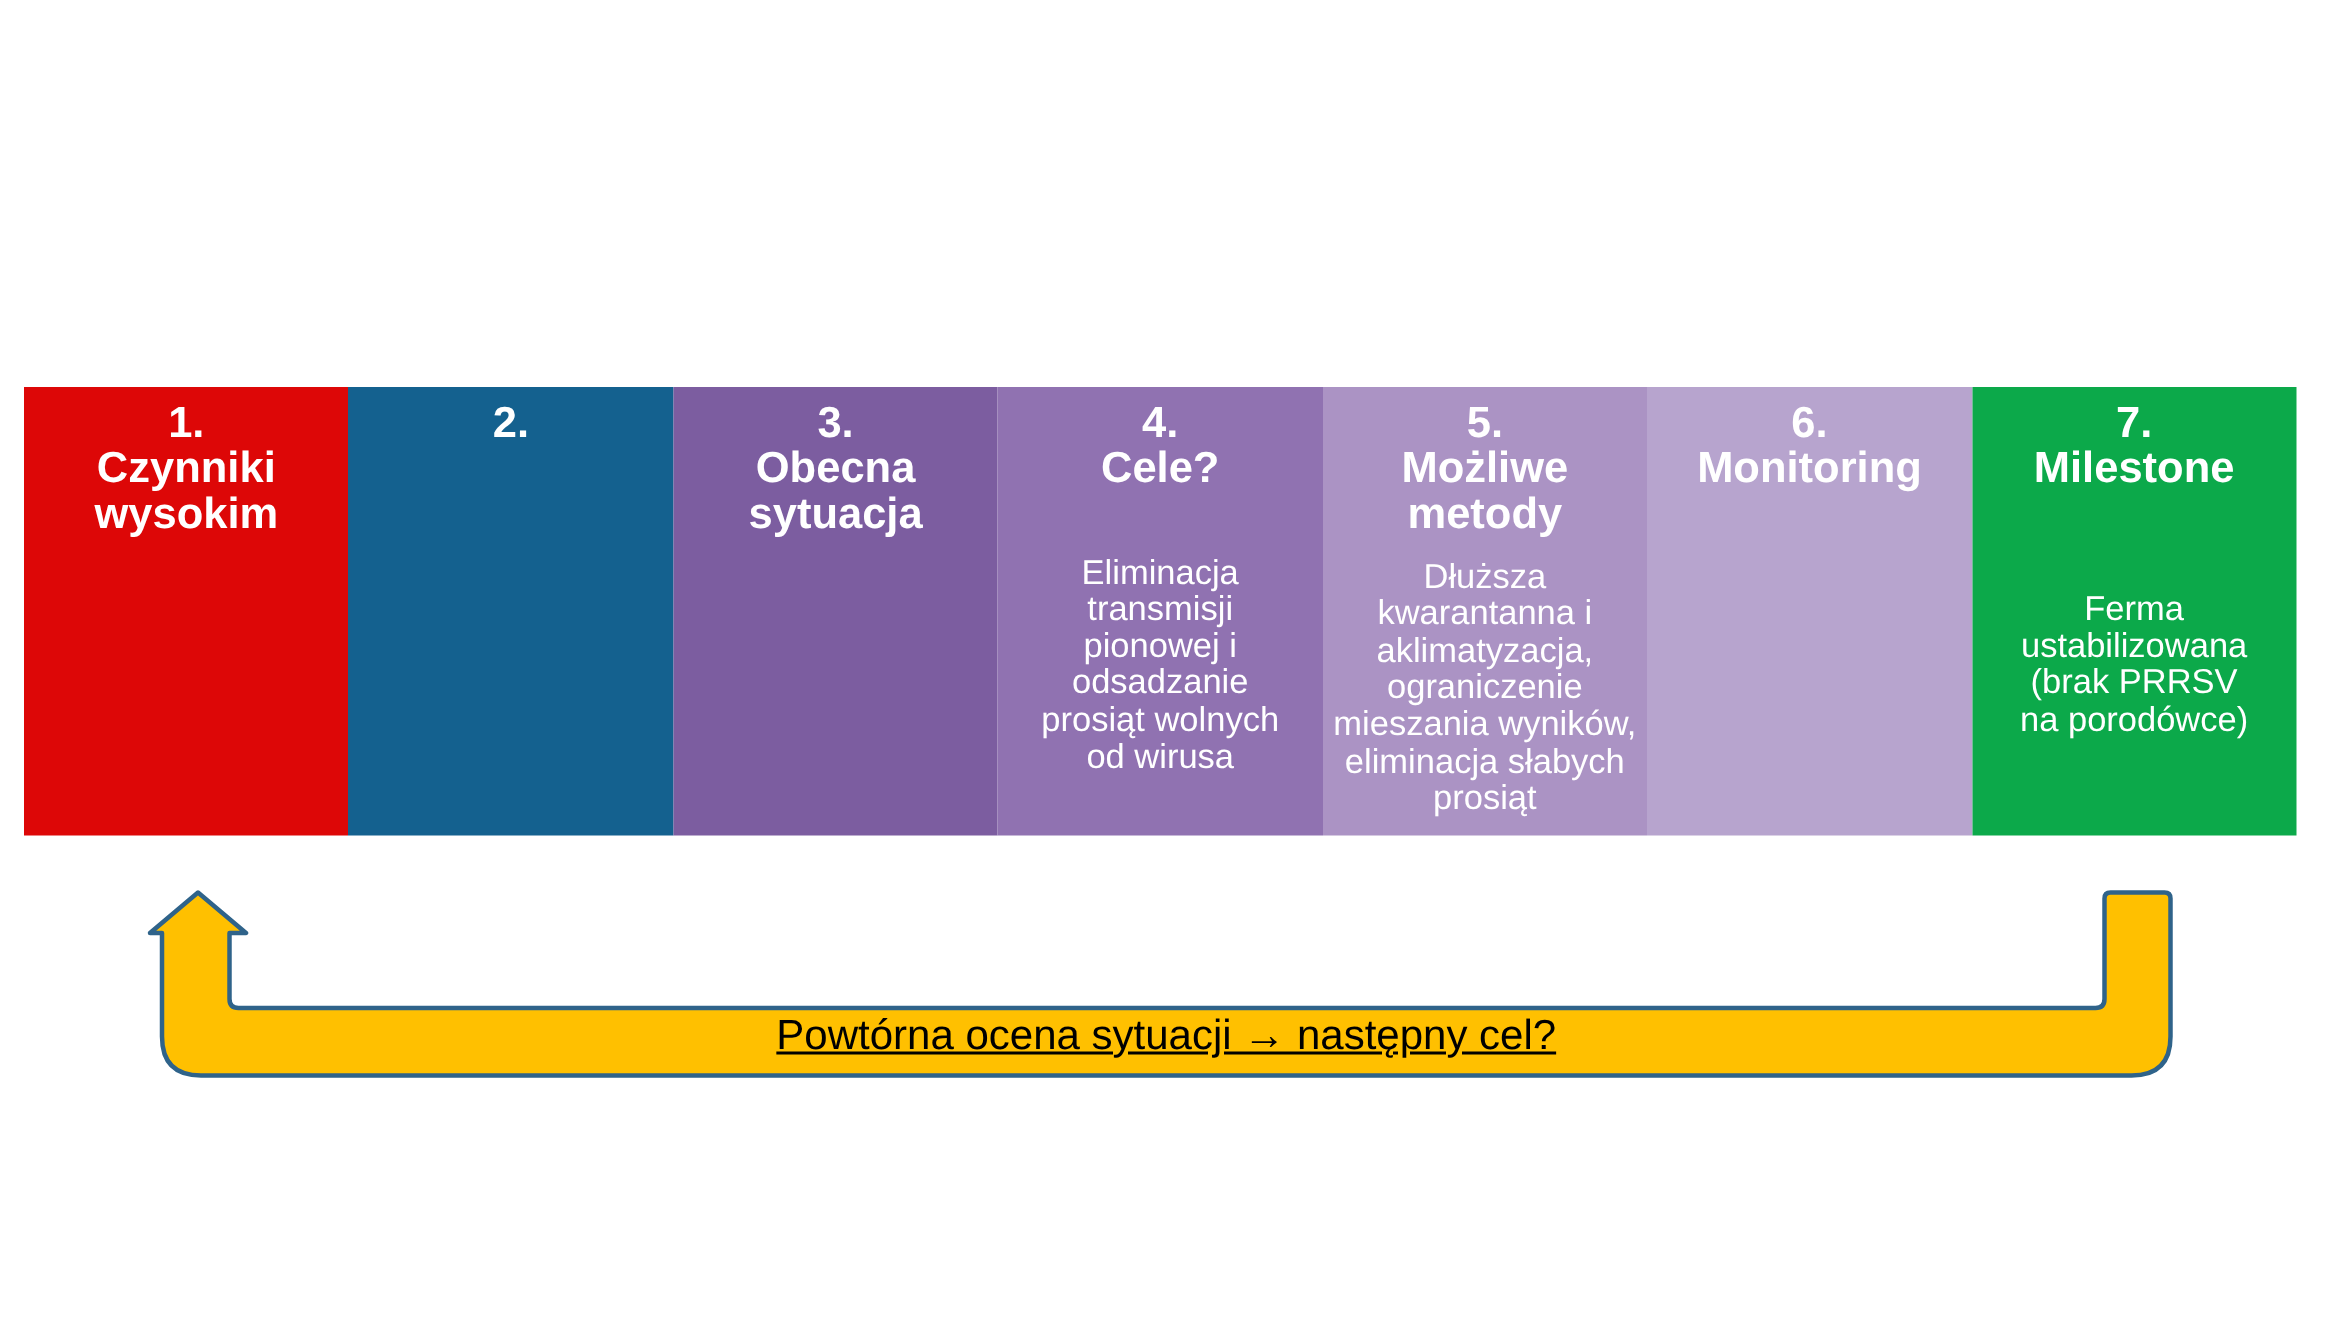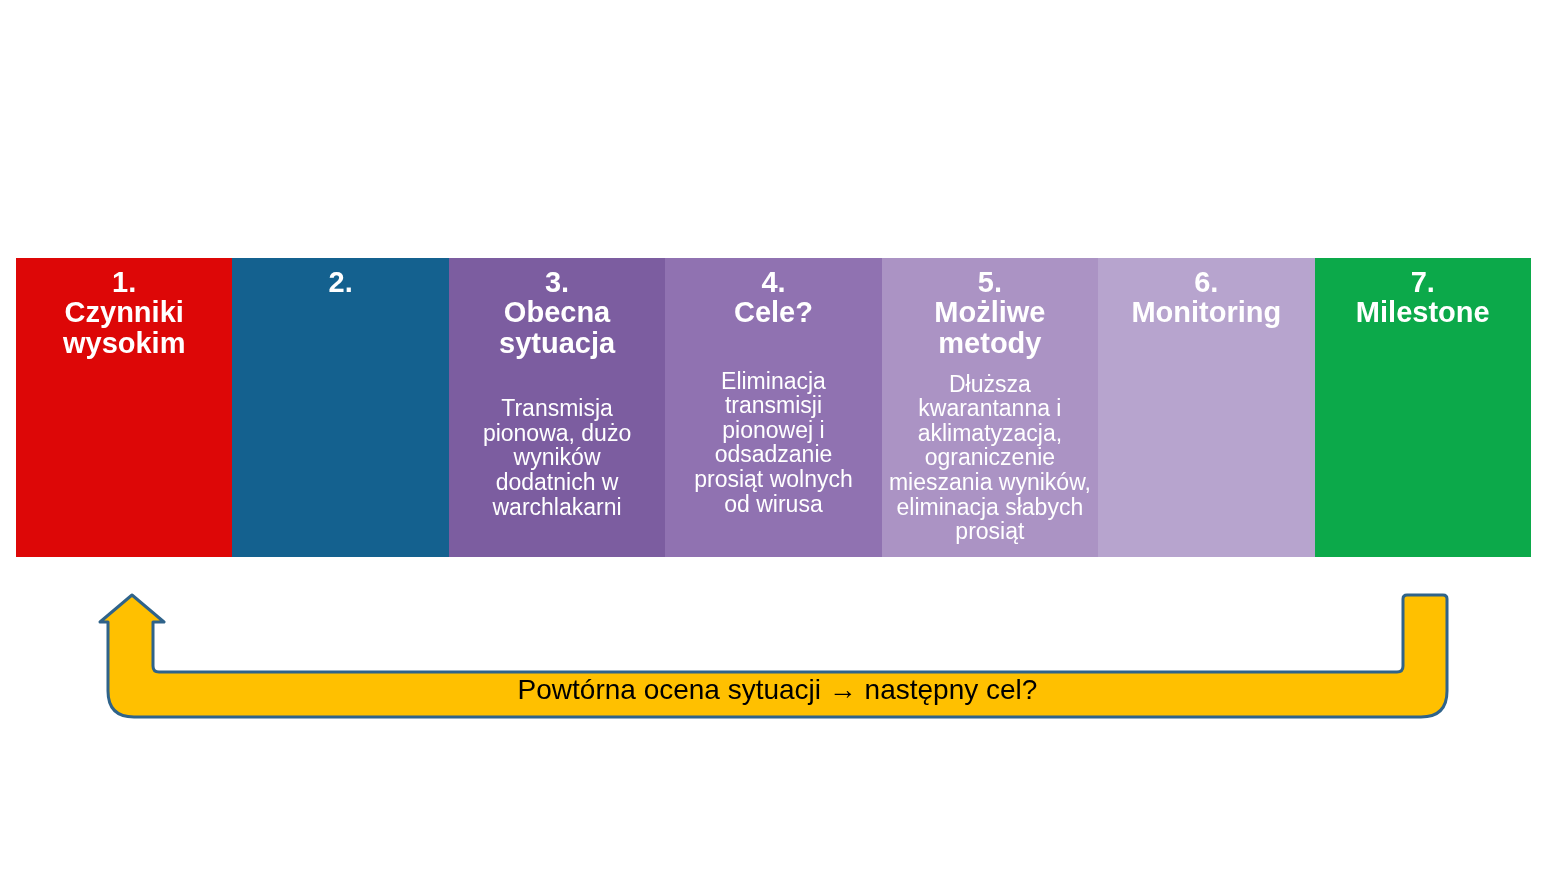--- a/index.html
+++ b/index.html
@@ -94,13 +94,6 @@
       <div class="step-number">3.</div>
       <div class="step-title">Obecna
 sytuacja</div>
-      <div class="step-body-wrap">
-        <div class="step-body">Transmisja
-pionowa, dużo
-wyników
-dodatnich w
-warchlakarni</div>
-      </div>
     </div>
 
     <div class="step" style="background-color: rgb(144, 114, 177); color: rgb(255, 255, 255);">

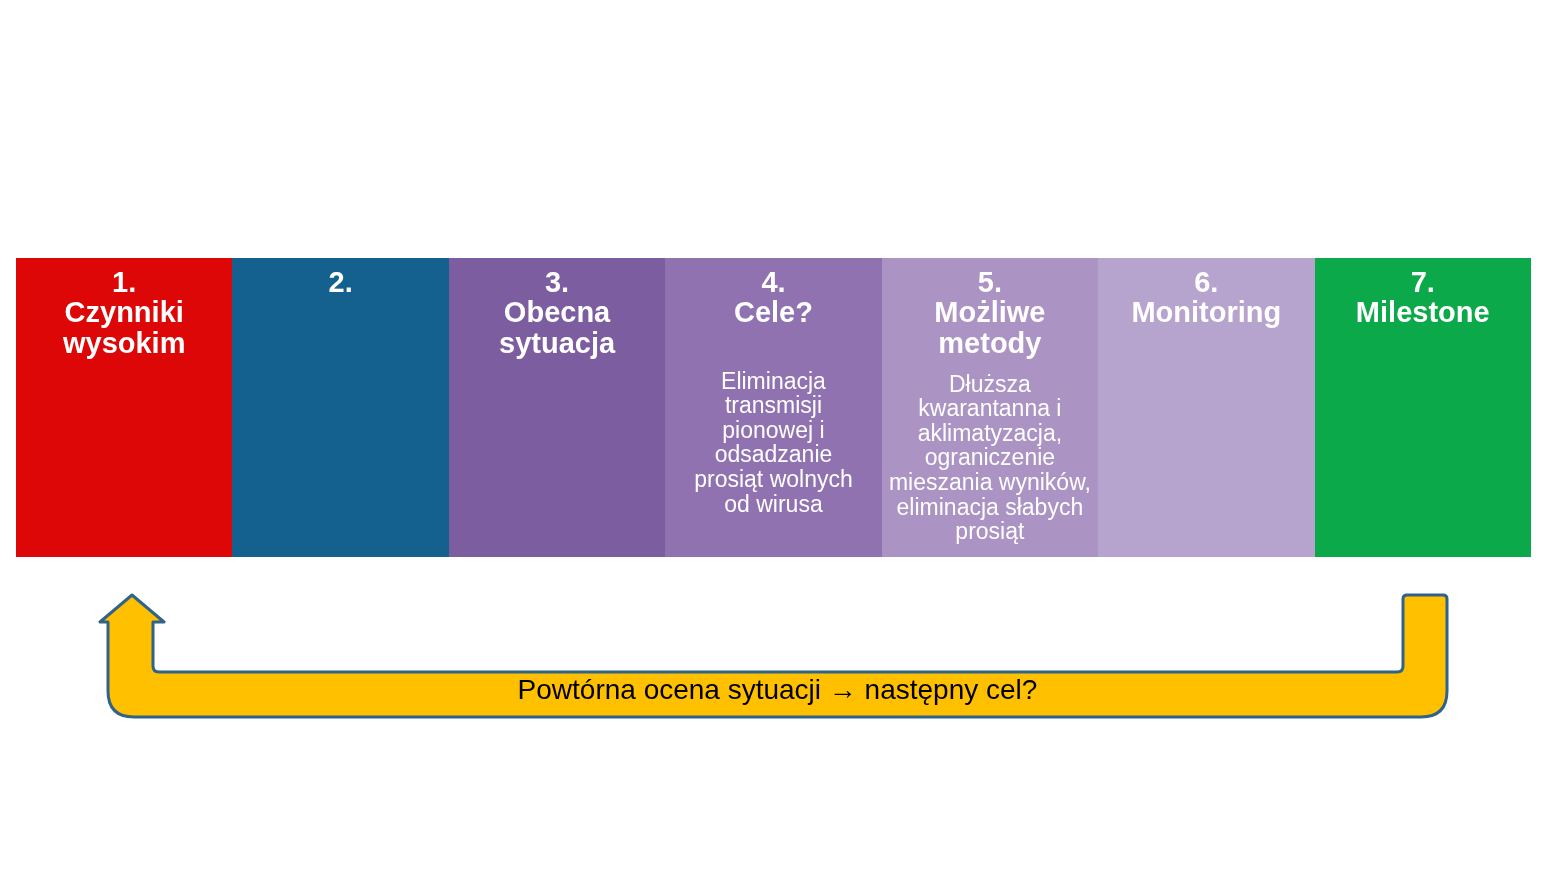--- a/index.html
+++ b/index.html
@@ -132,6 +132,12 @@
     <div class="step" style="background-color: rgb(12, 169, 74); color: rgb(255, 255, 255);">
       <div class="step-number">7.</div>
       <div class="step-title">Milestone</div>
+      <div class="step-body-wrap">
+        <div class="step-body">Ferma
+ustabilizowana
+(brak PRRSV
+na porodówce)</div>
+      </div>
     </div>
 
   </div>

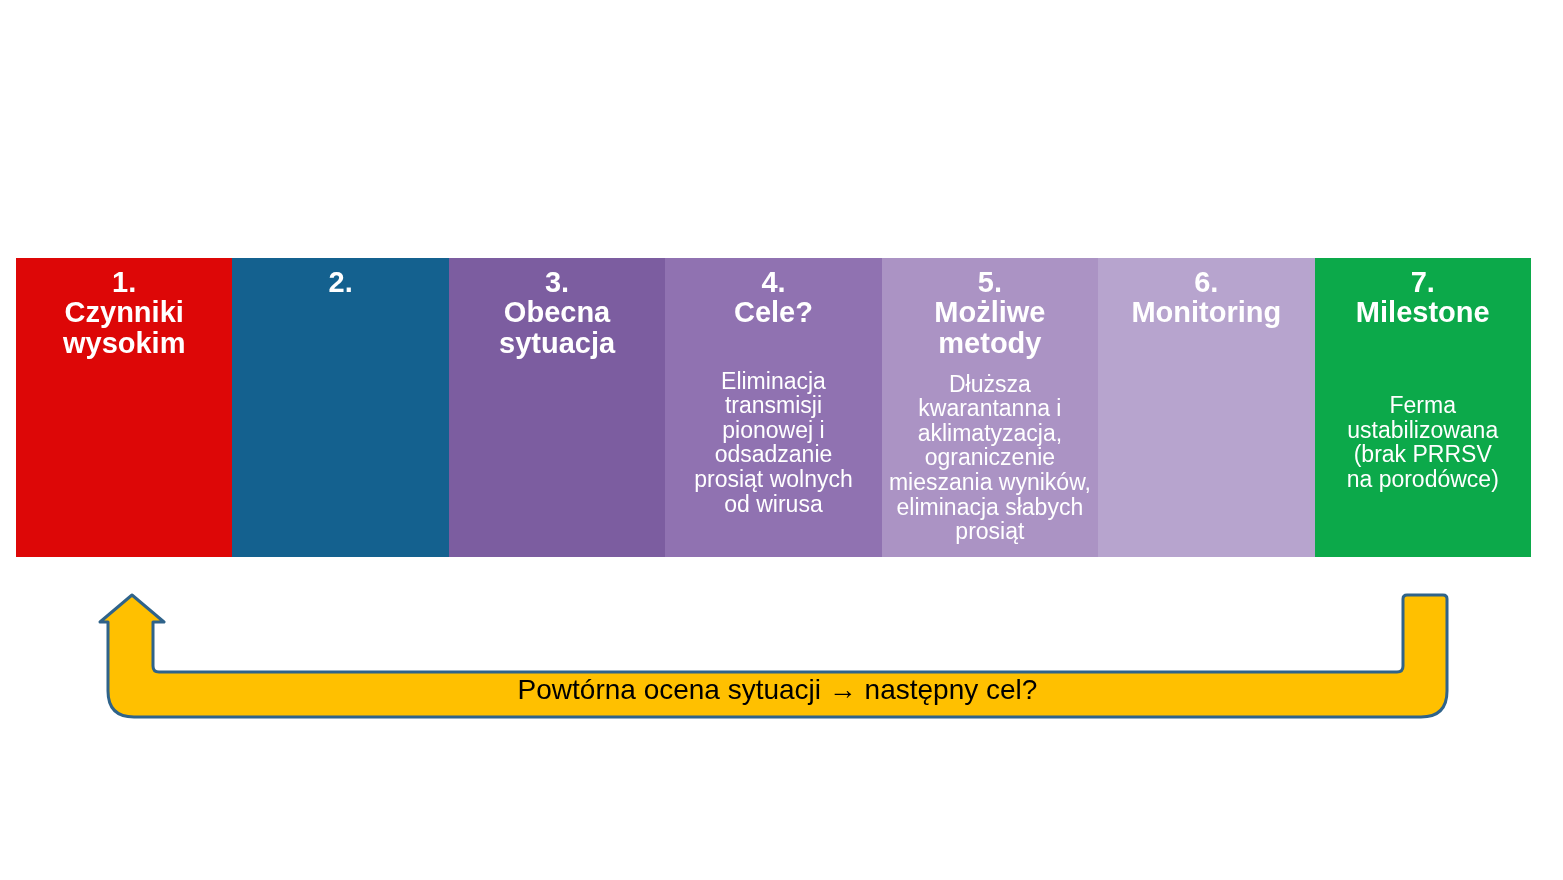--- a/index.html
+++ b/index.html
@@ -71,6 +71,7 @@
     justify-content: center;
     font-size: 28px;
     line-height: 1;
+    text-decoration: underline;
   }
 </style>
 </head>

